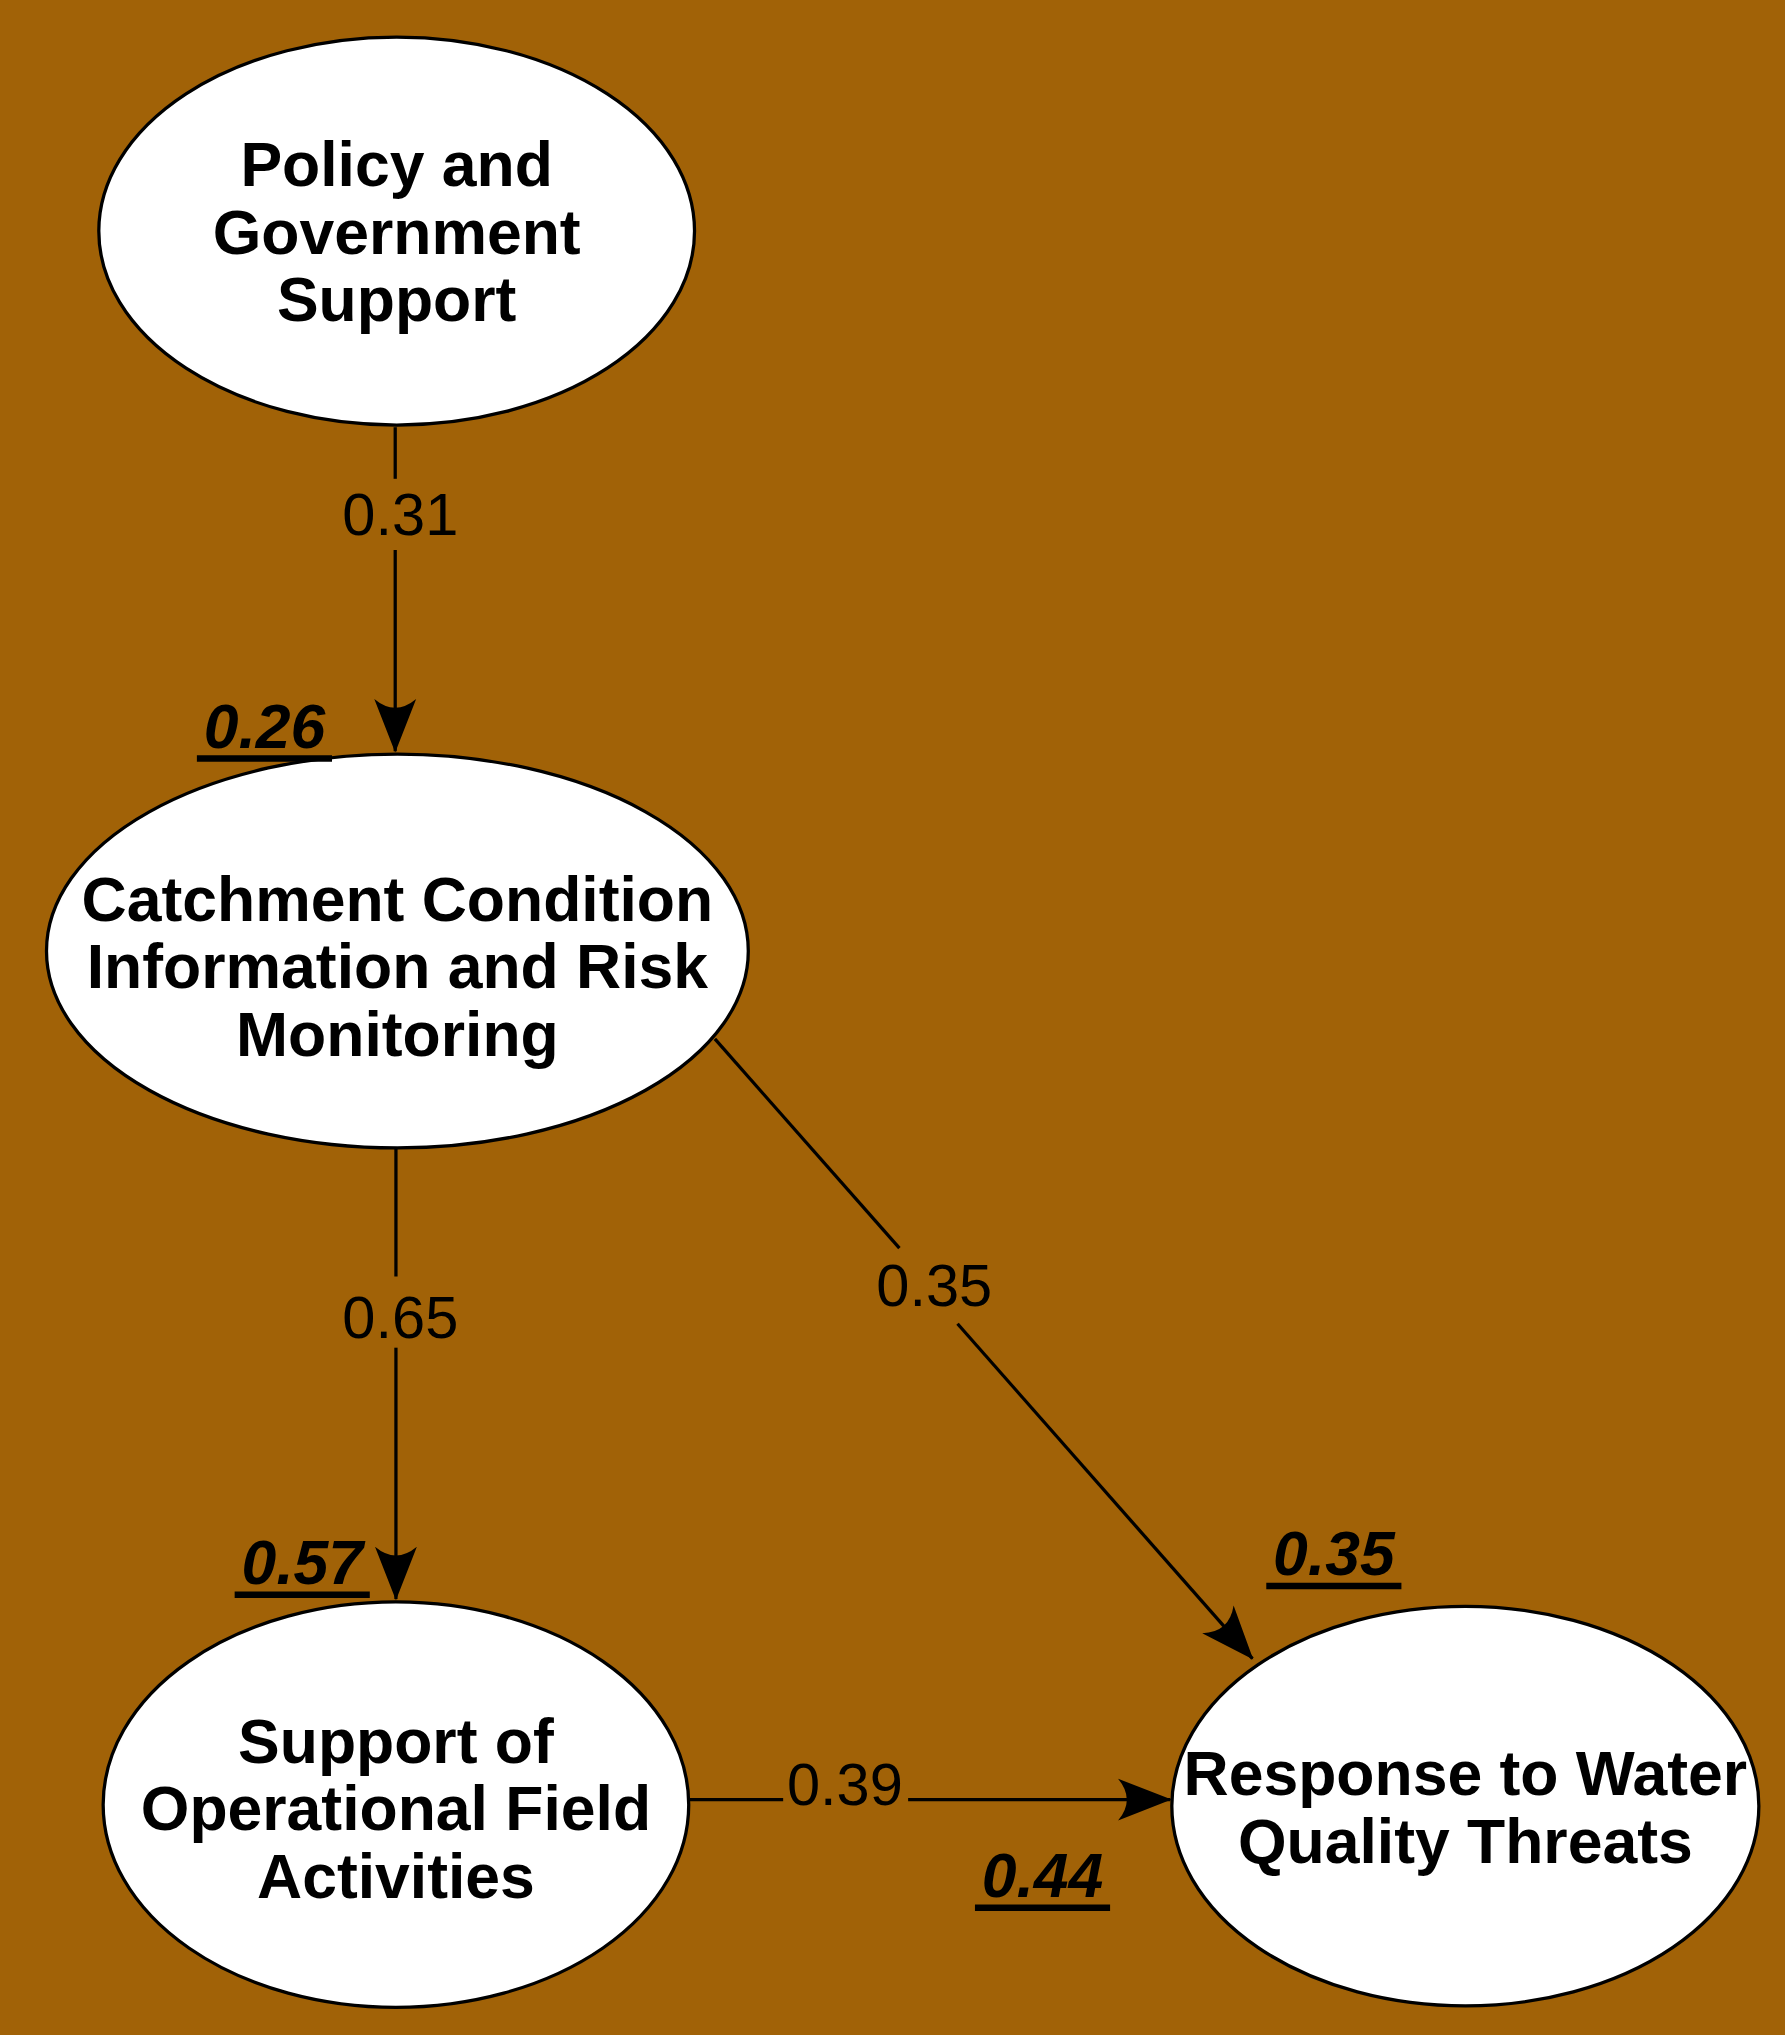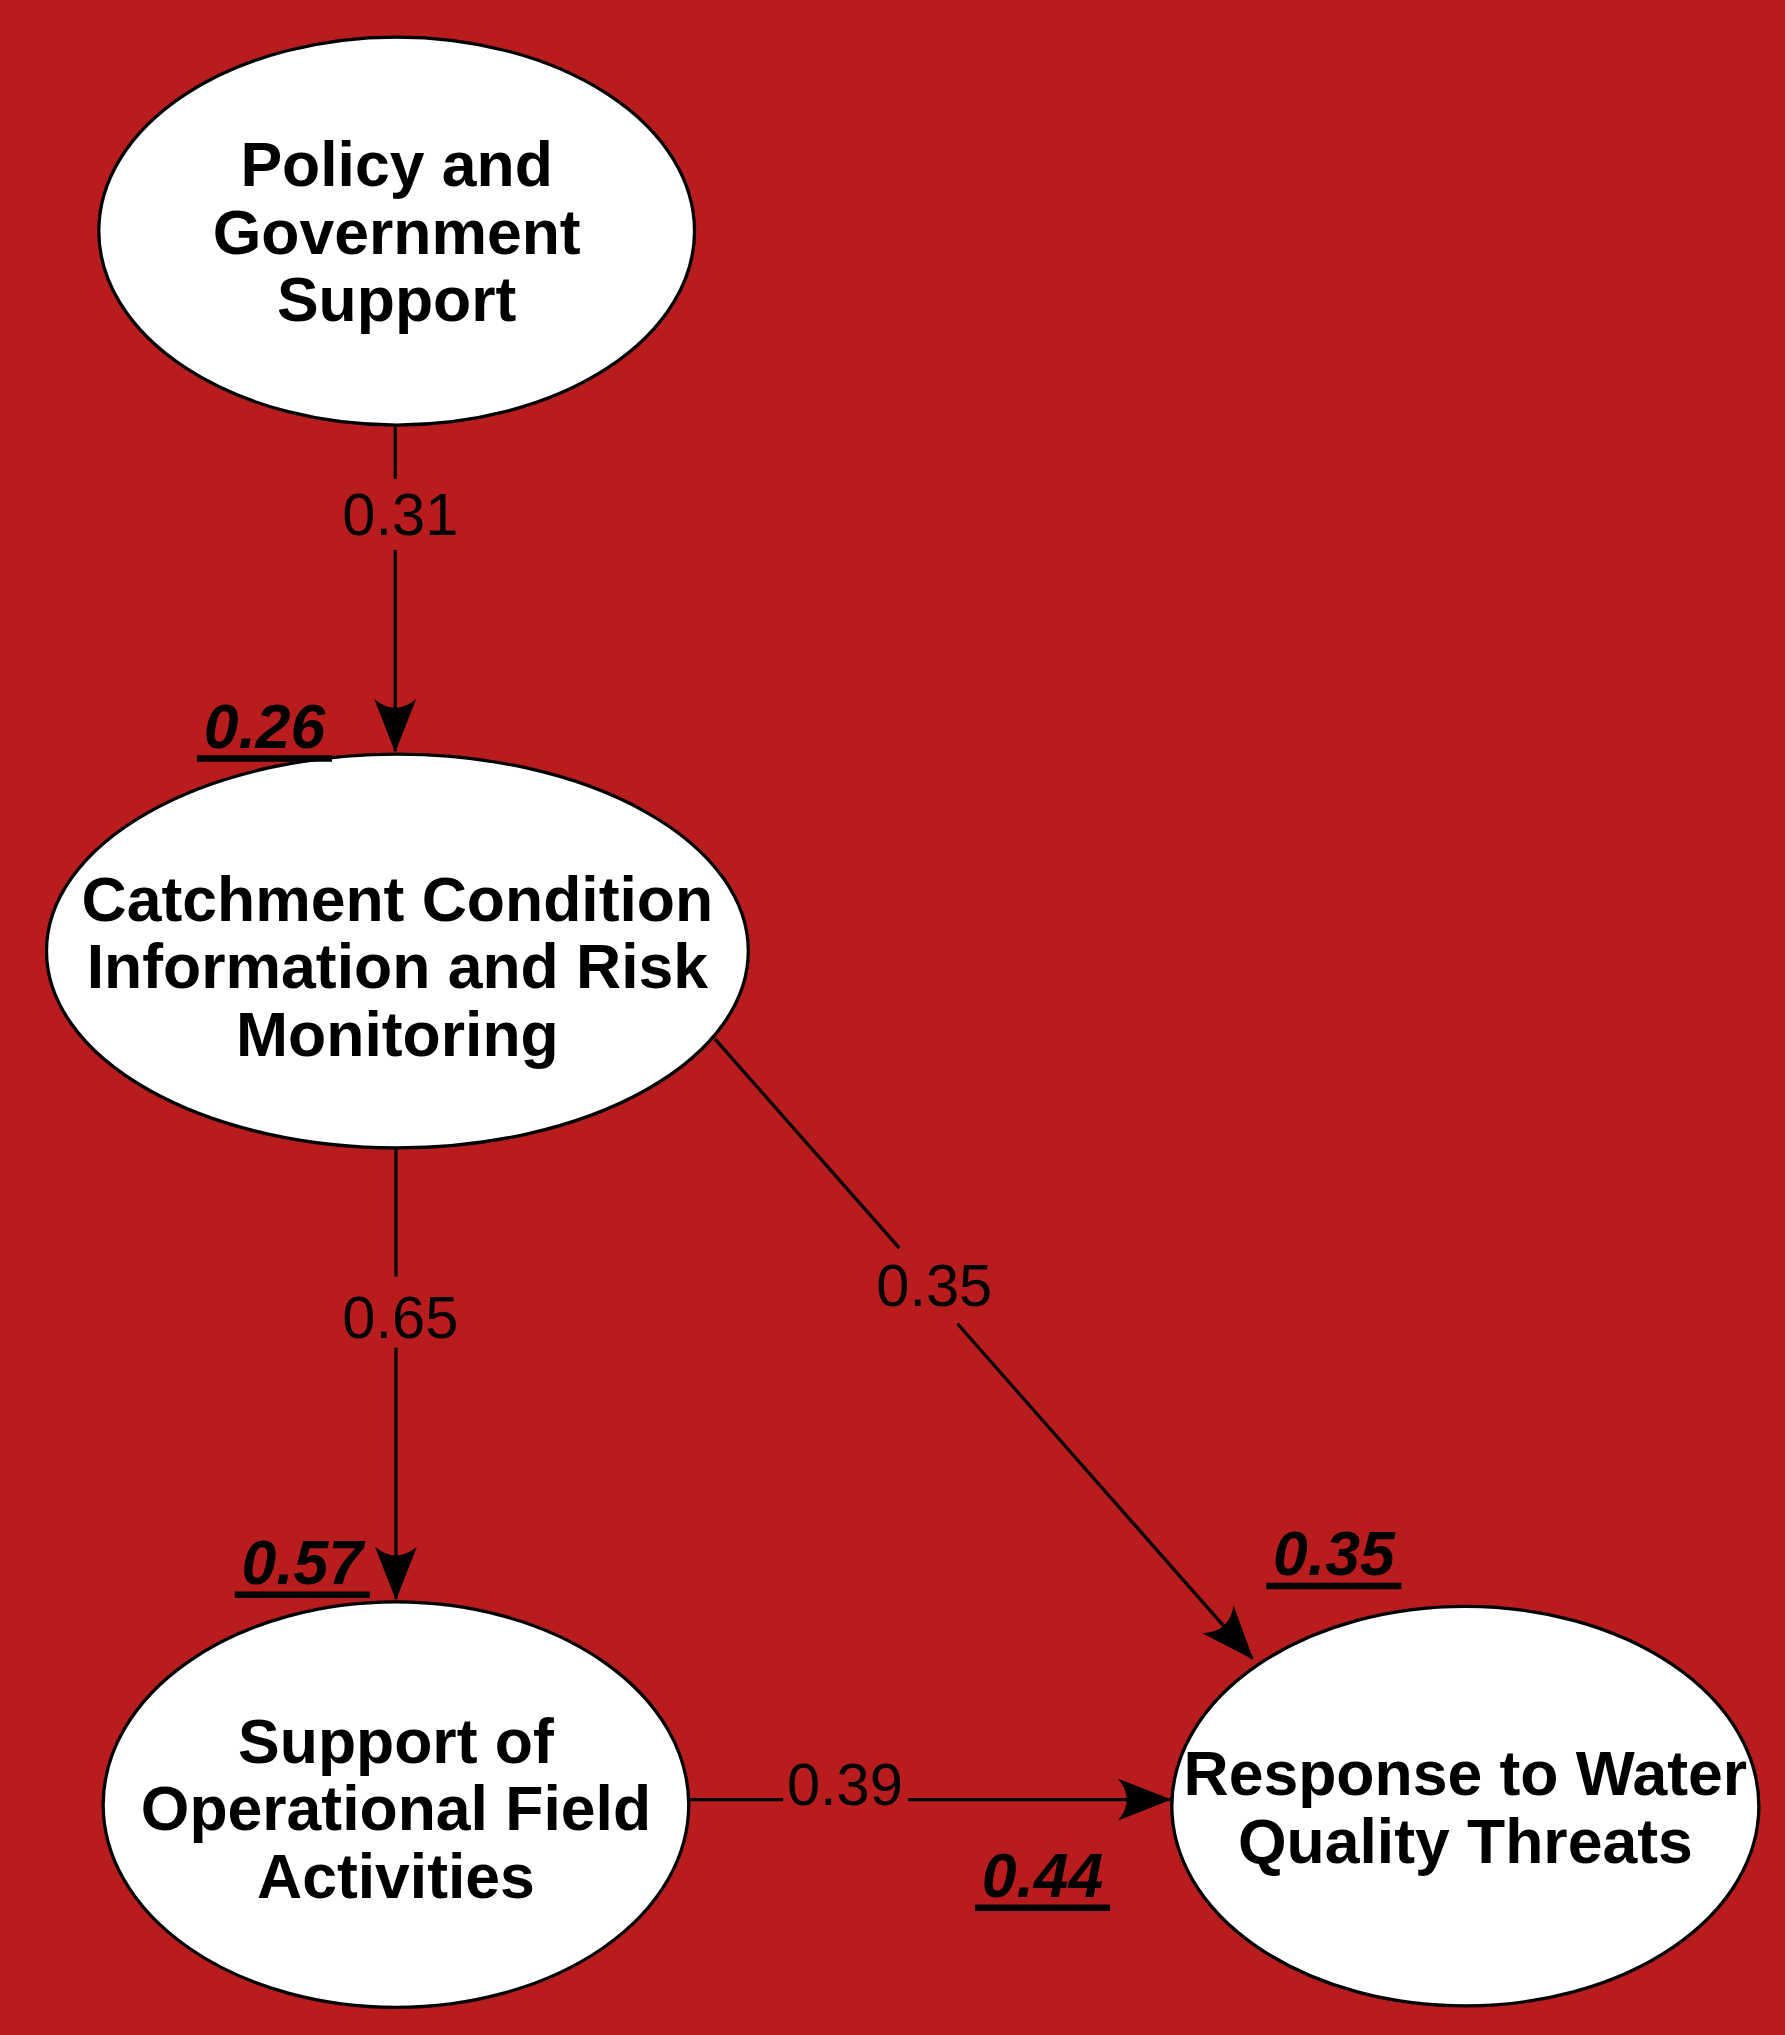--- a/index.html
+++ b/index.html
@@ -11,7 +11,7 @@
     position: relative;
     width: 1785px;
     height: 2035px;
-    background: #b91c1c;
+    background: #a16207;
     font-family: "Liberation Sans", sans-serif;
   }
   svg text {

